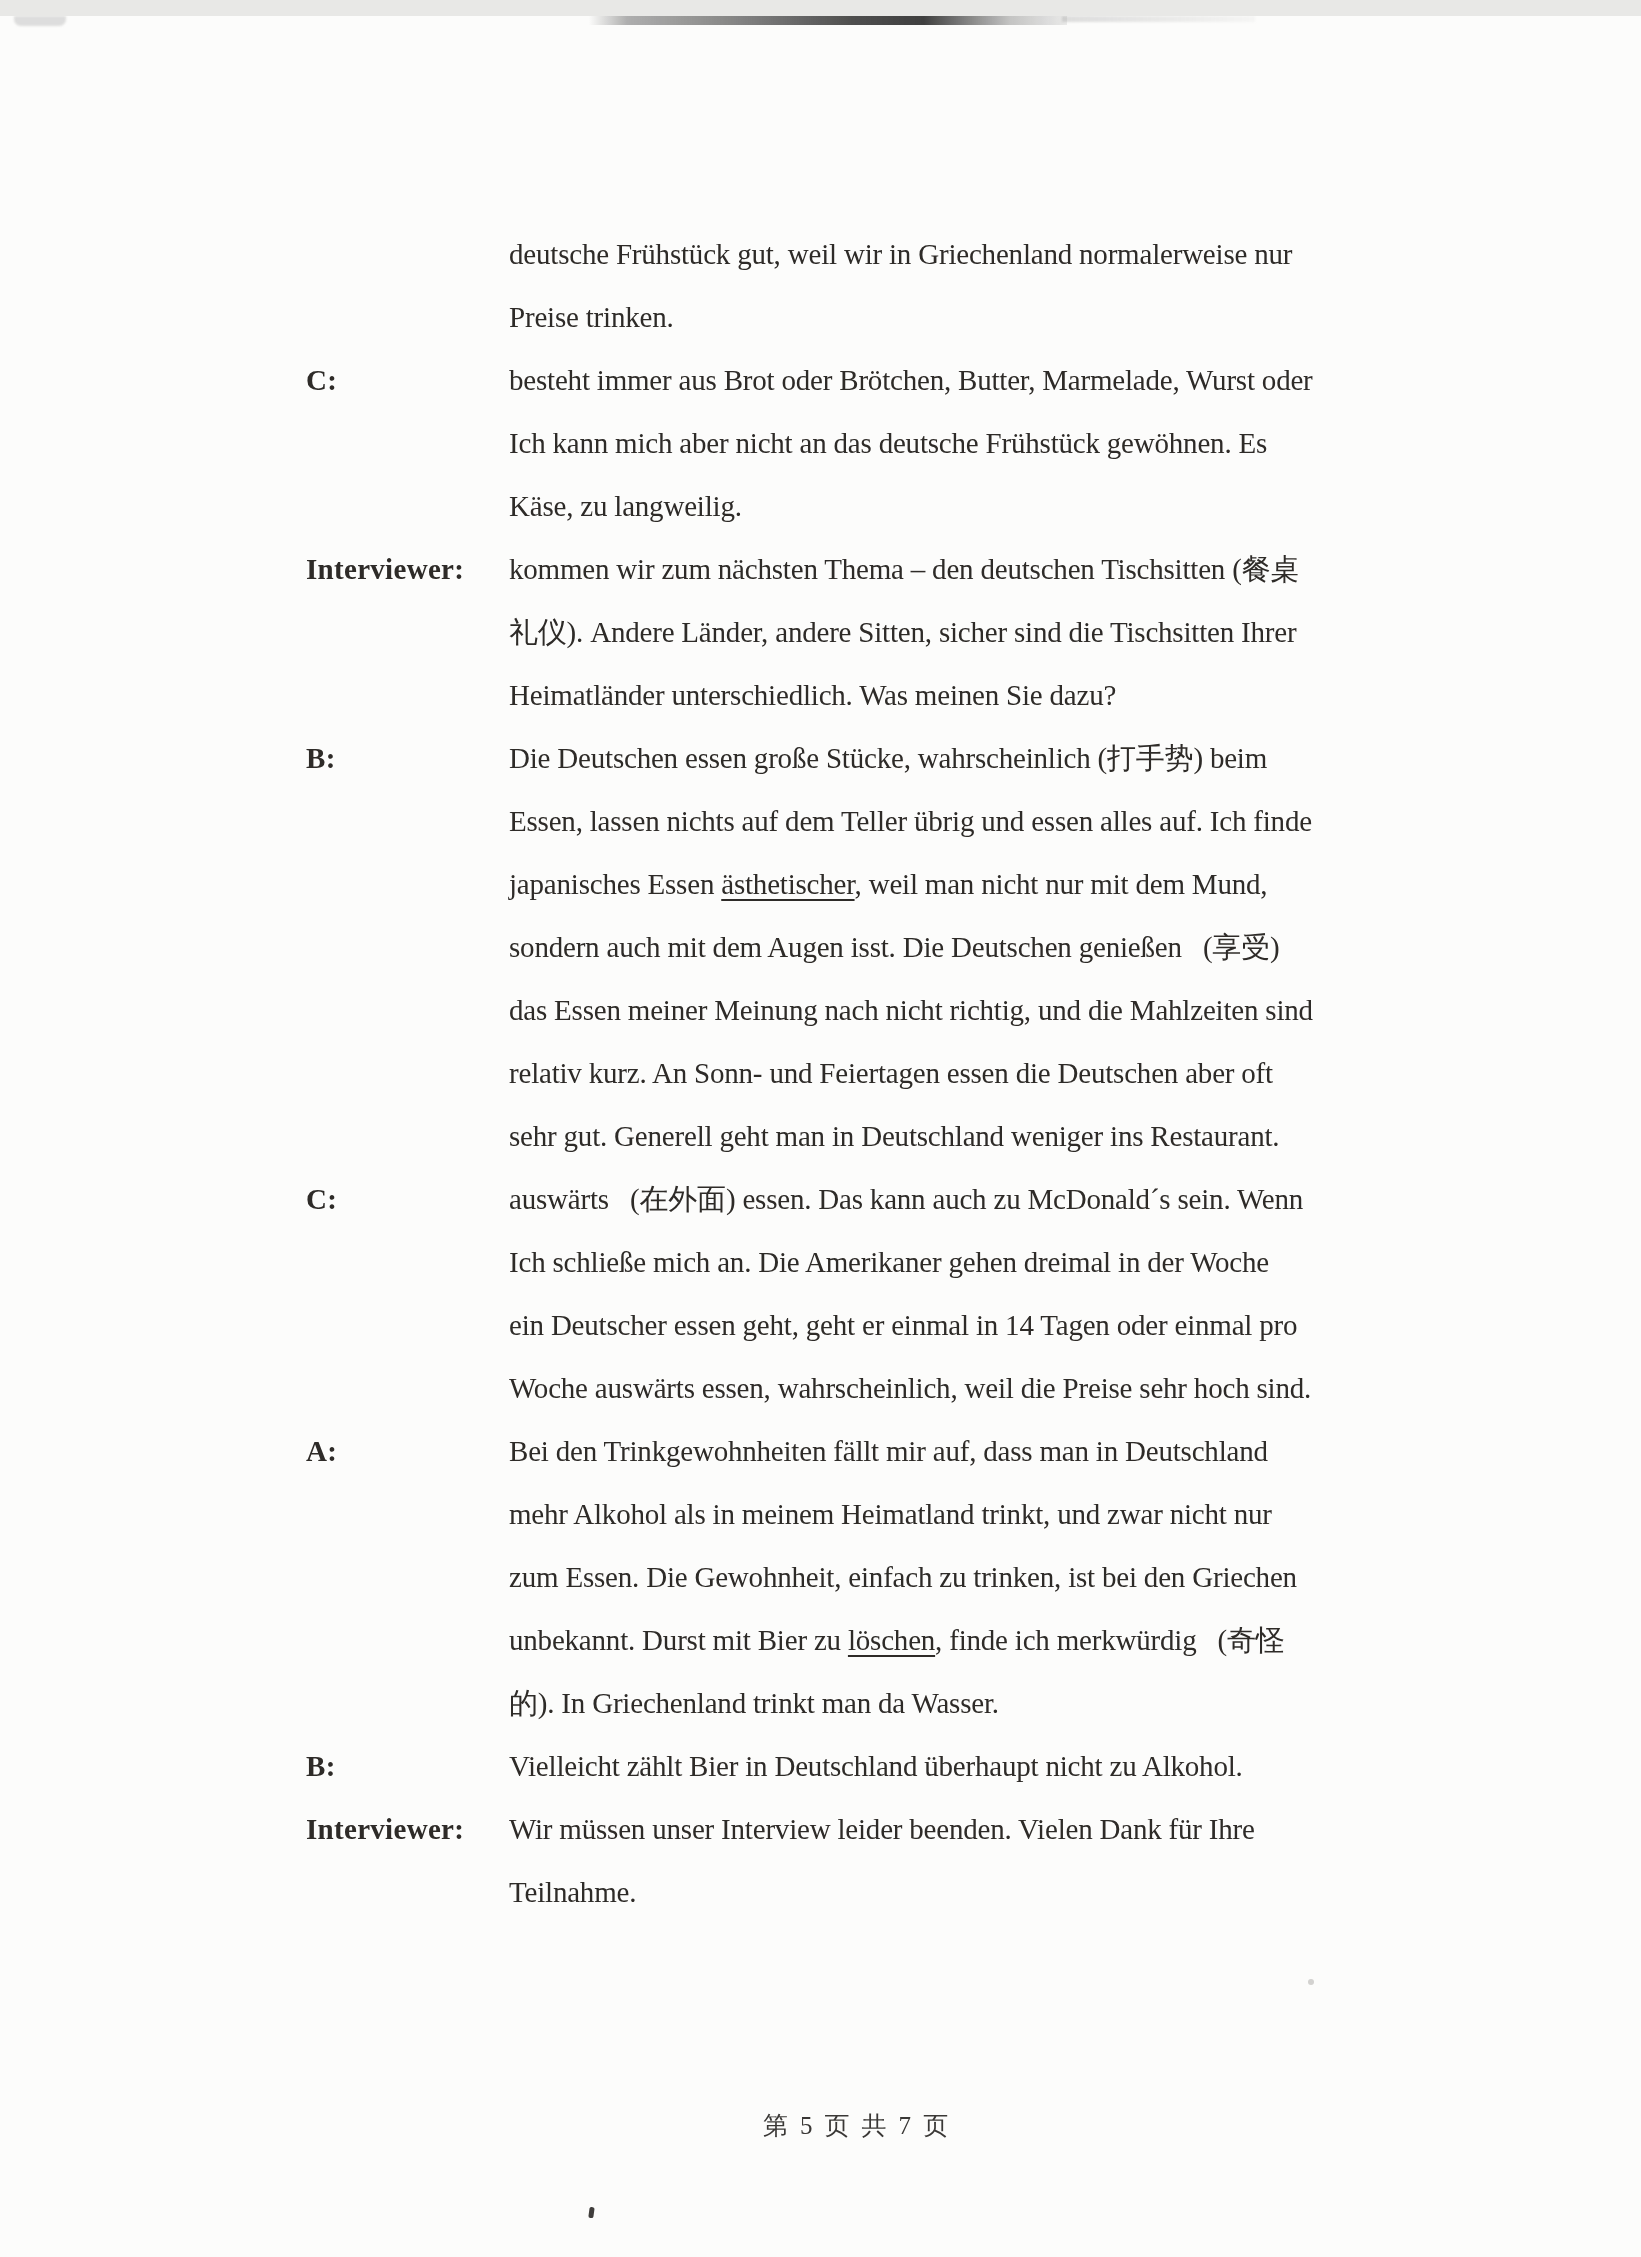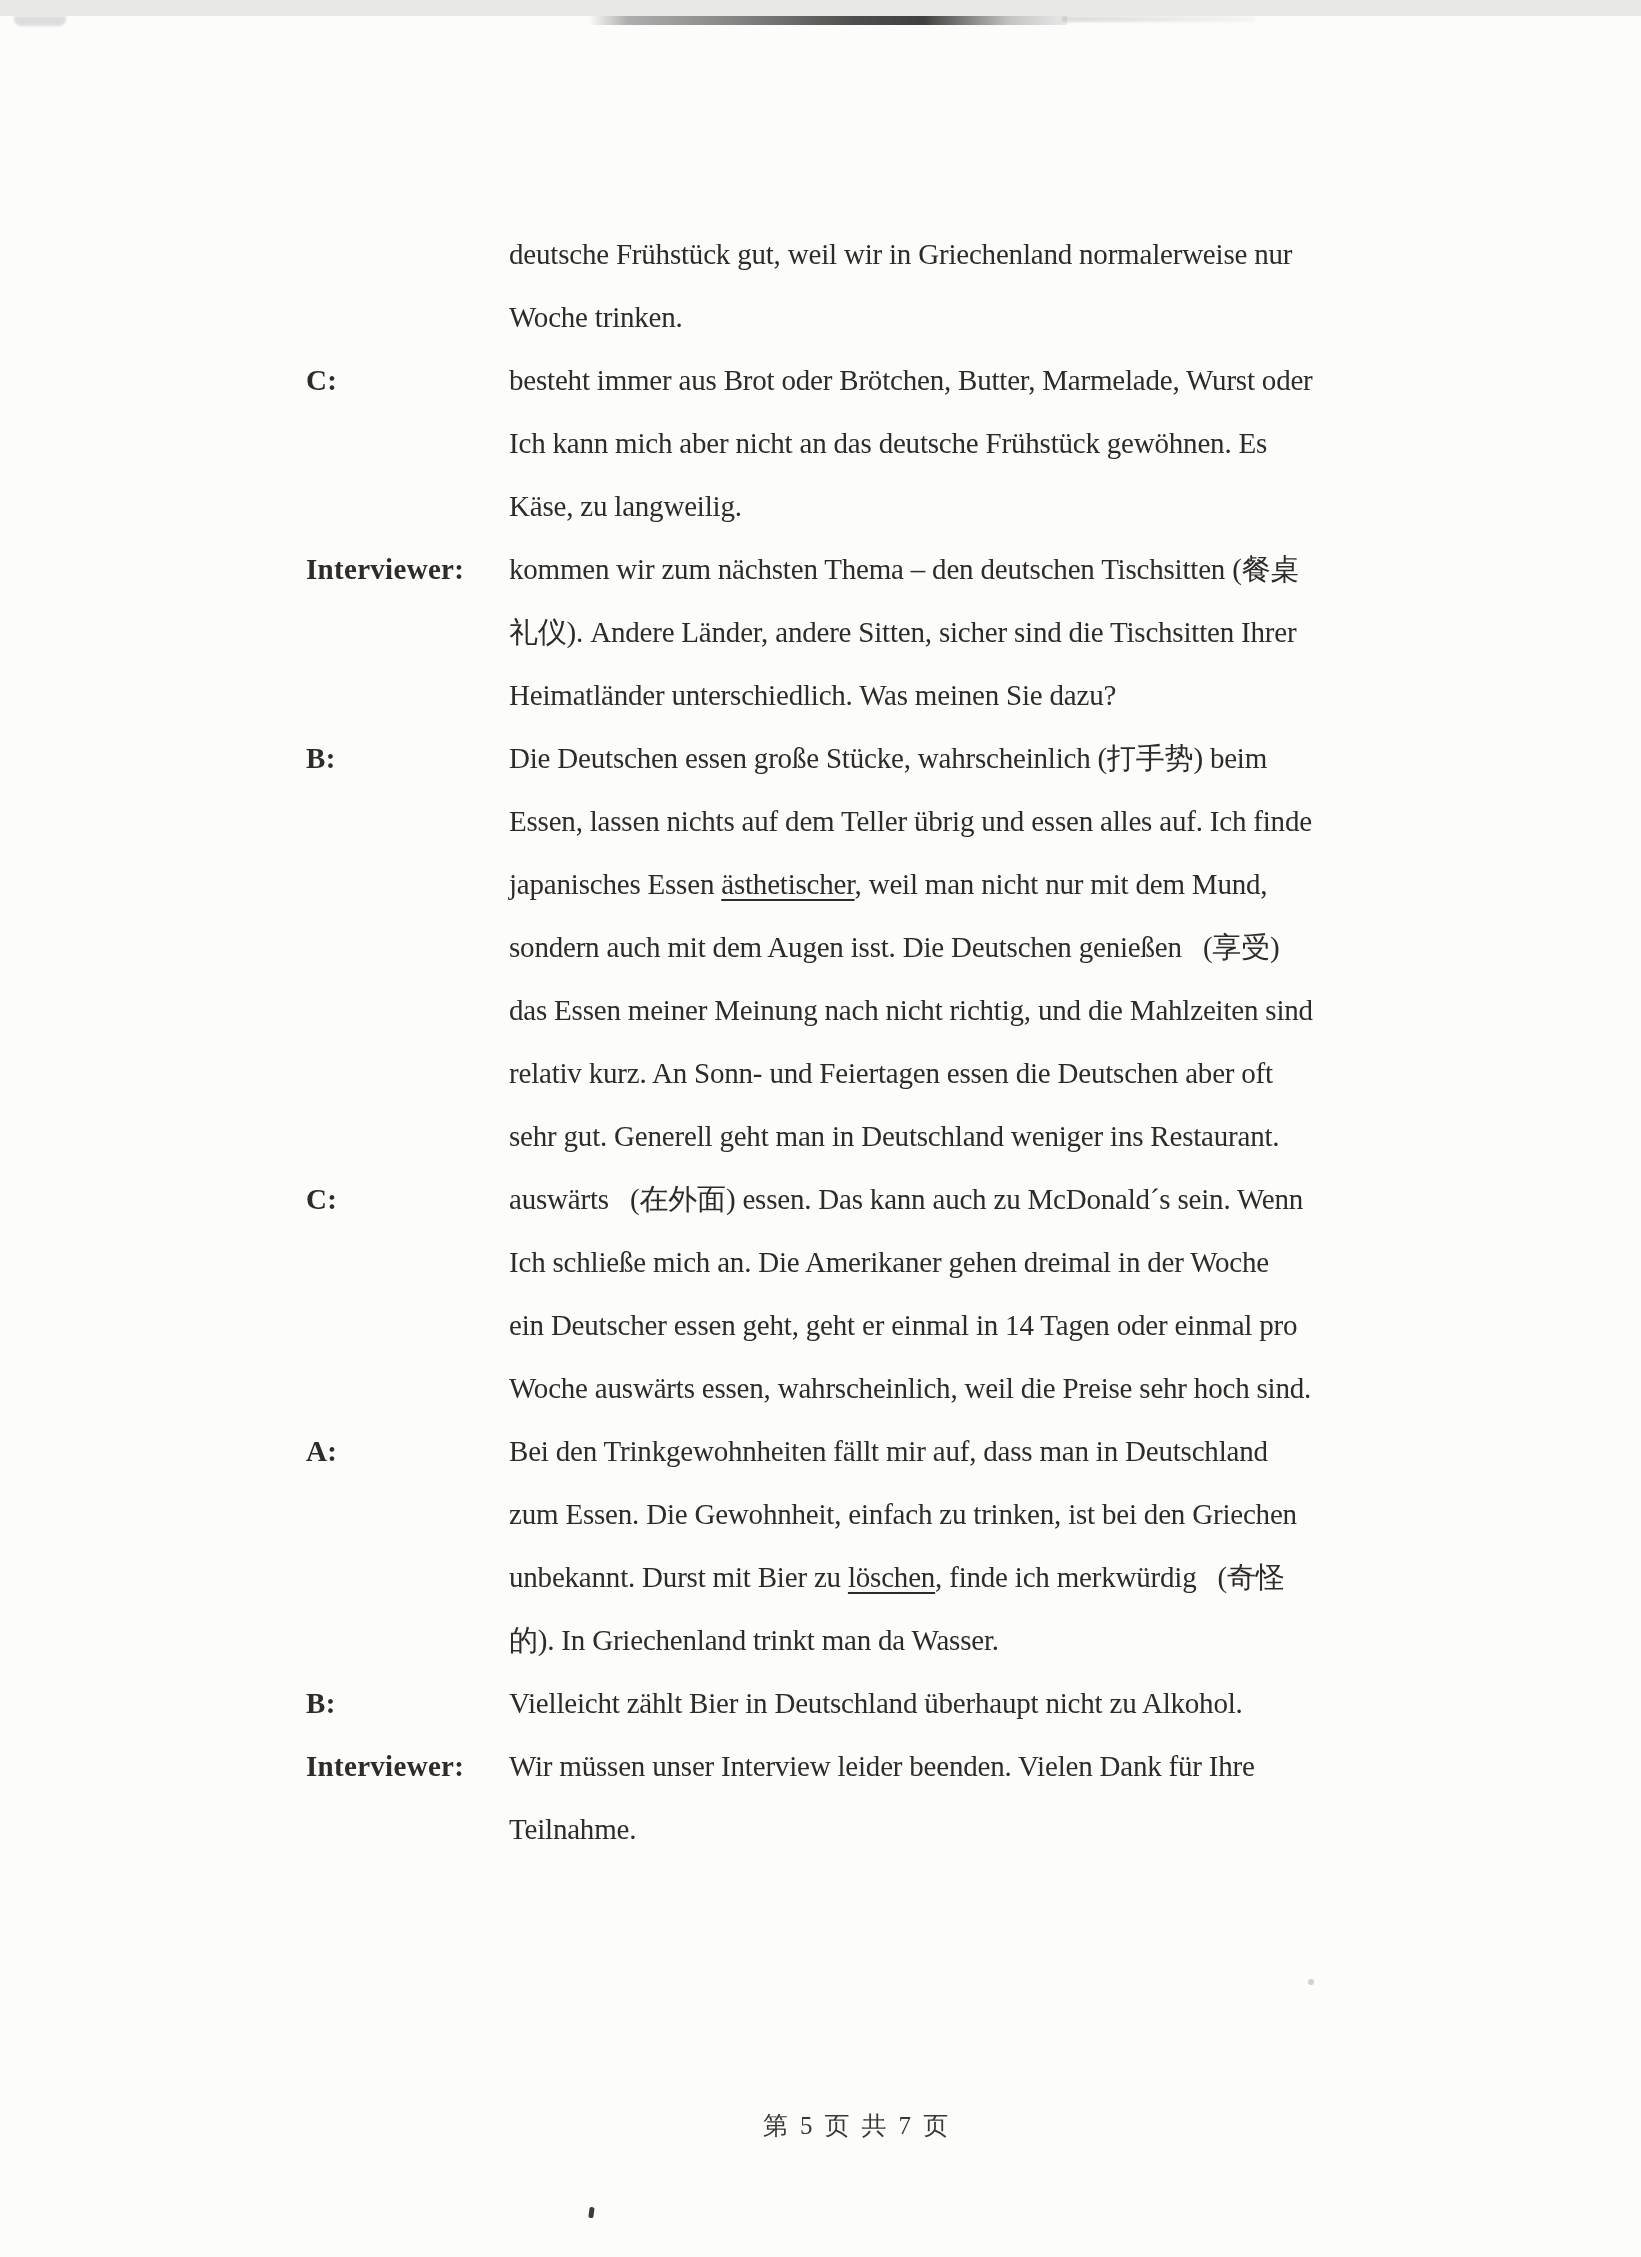--- a/index.html
+++ b/index.html
@@ -79,7 +79,7 @@
         <div class="speaker"></div>
         <div>
           <div class="line"><span>deutsche Frühstück gut, weil wir in Griechenland normalerweise nur</span></div>
-          <div class="line"><span>Woche trinken.</span></div>
+          <div class="line"><span>Preise trinken.</span></div>
         </div>
       </div>
       <div class="turn">

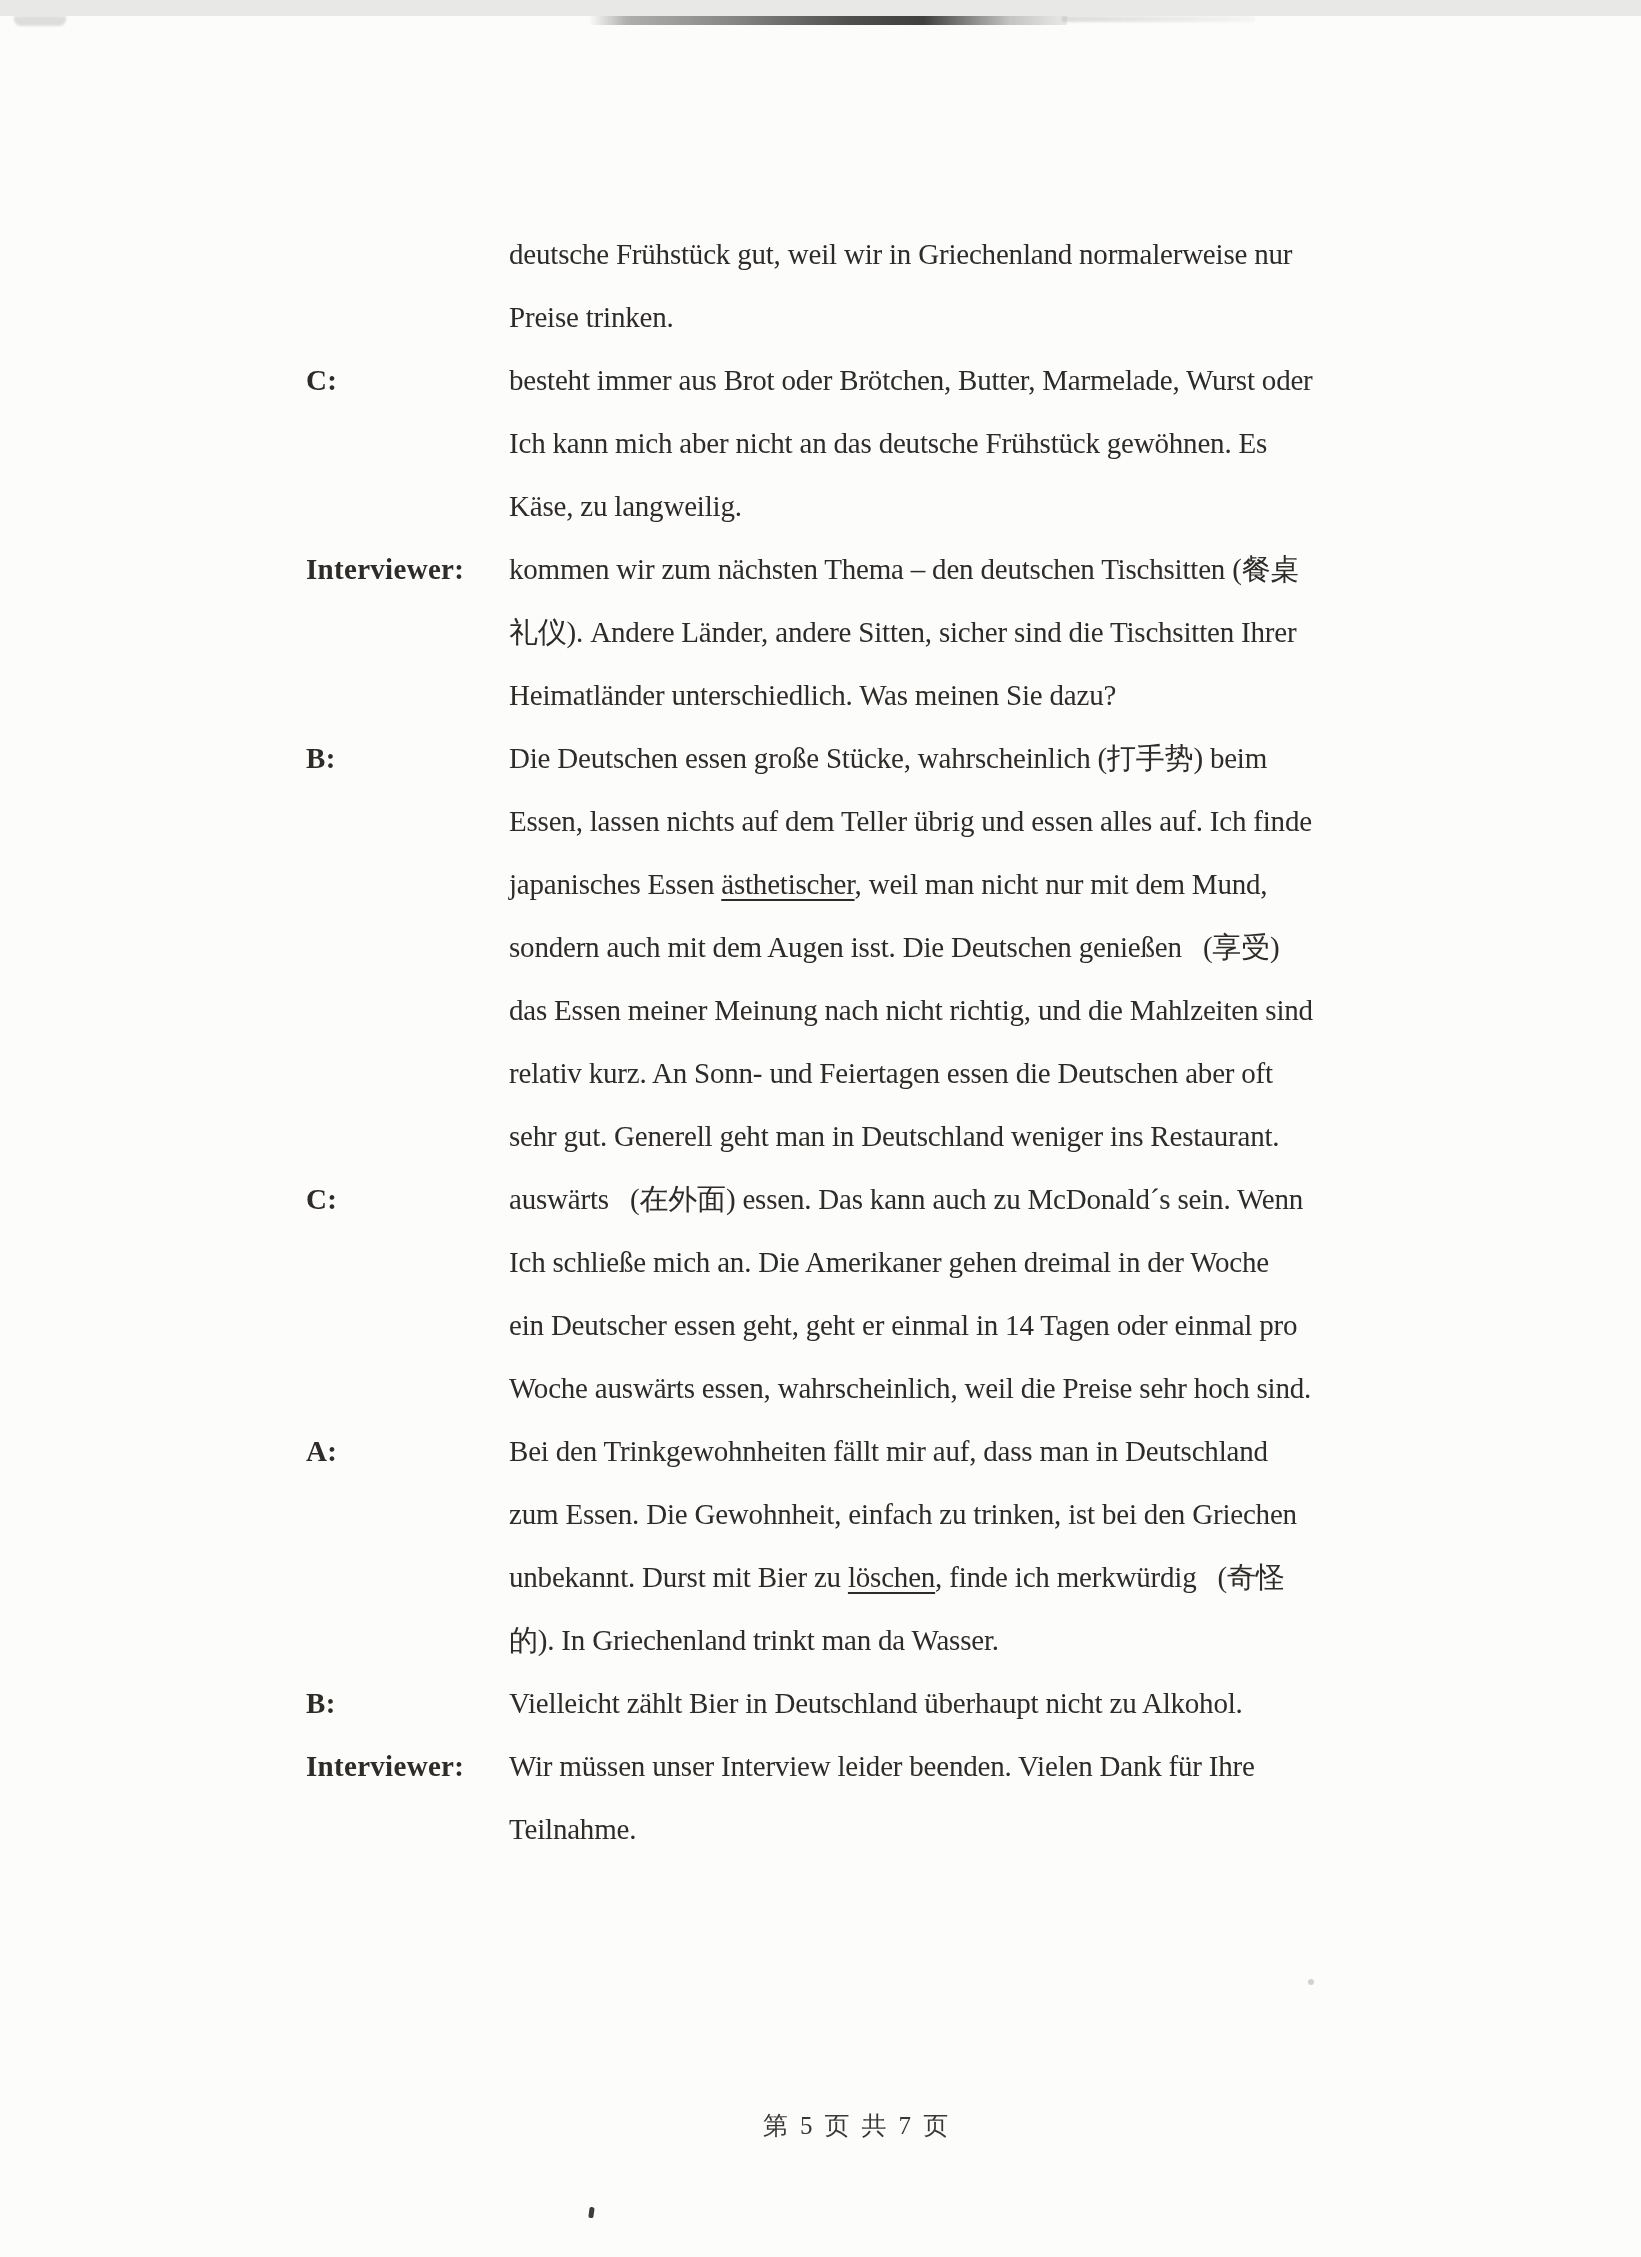--- a/index.html
+++ b/index.html
@@ -123,6 +123,7 @@
         <div class="speaker">A:</div>
         <div>
           <div class="line"><span>Bei den Trinkgewohnheiten fällt mir auf, dass man in Deutschland</span></div>
+          <div class="line"><span>mehr Alkohol als in meinem Heimatland trinkt, und zwar nicht nur</span></div>
           <div class="line"><span>zum Essen. Die Gewohnheit, einfach zu trinken, ist bei den Griechen</span></div>
           <div class="line"><span>unbekannt. Durst mit Bier zu </span><span class="u">löschen</span><span>, finde ich merkwürdig   (奇怪</span></div>
           <div class="line"><span>的). In Griechenland trinkt man da Wasser.</span></div>

